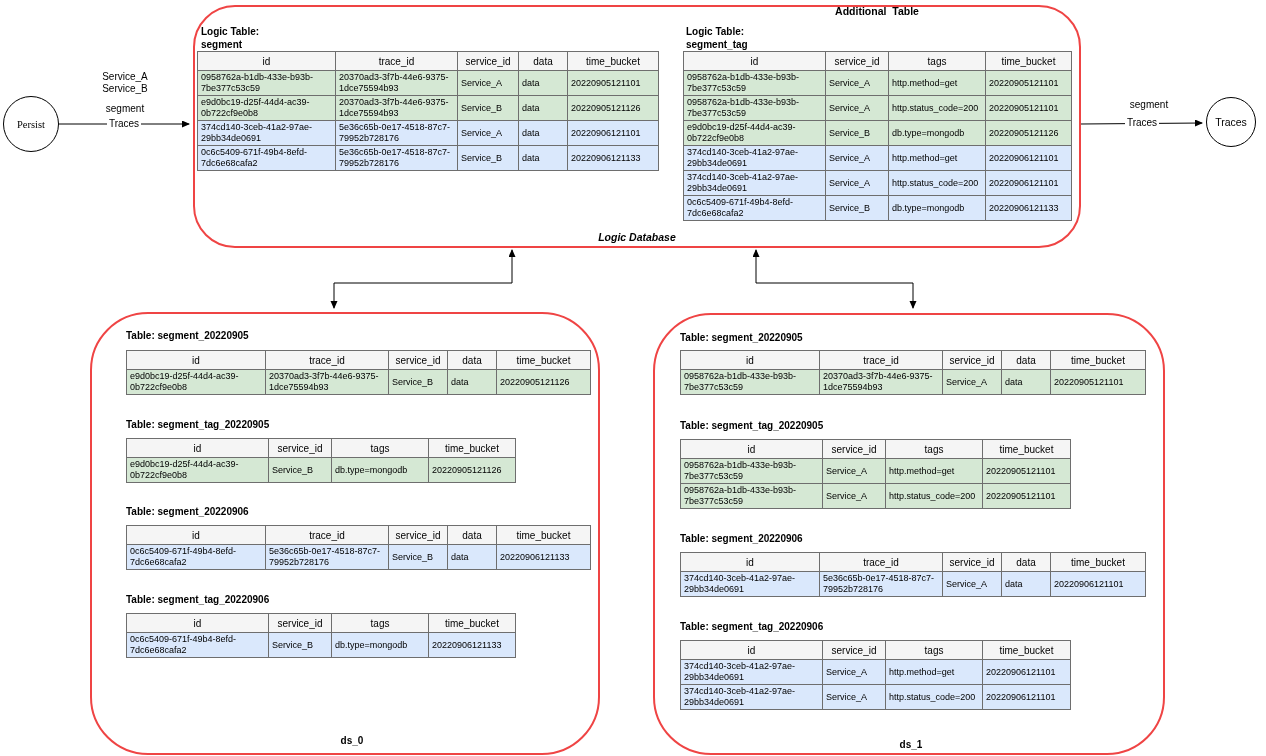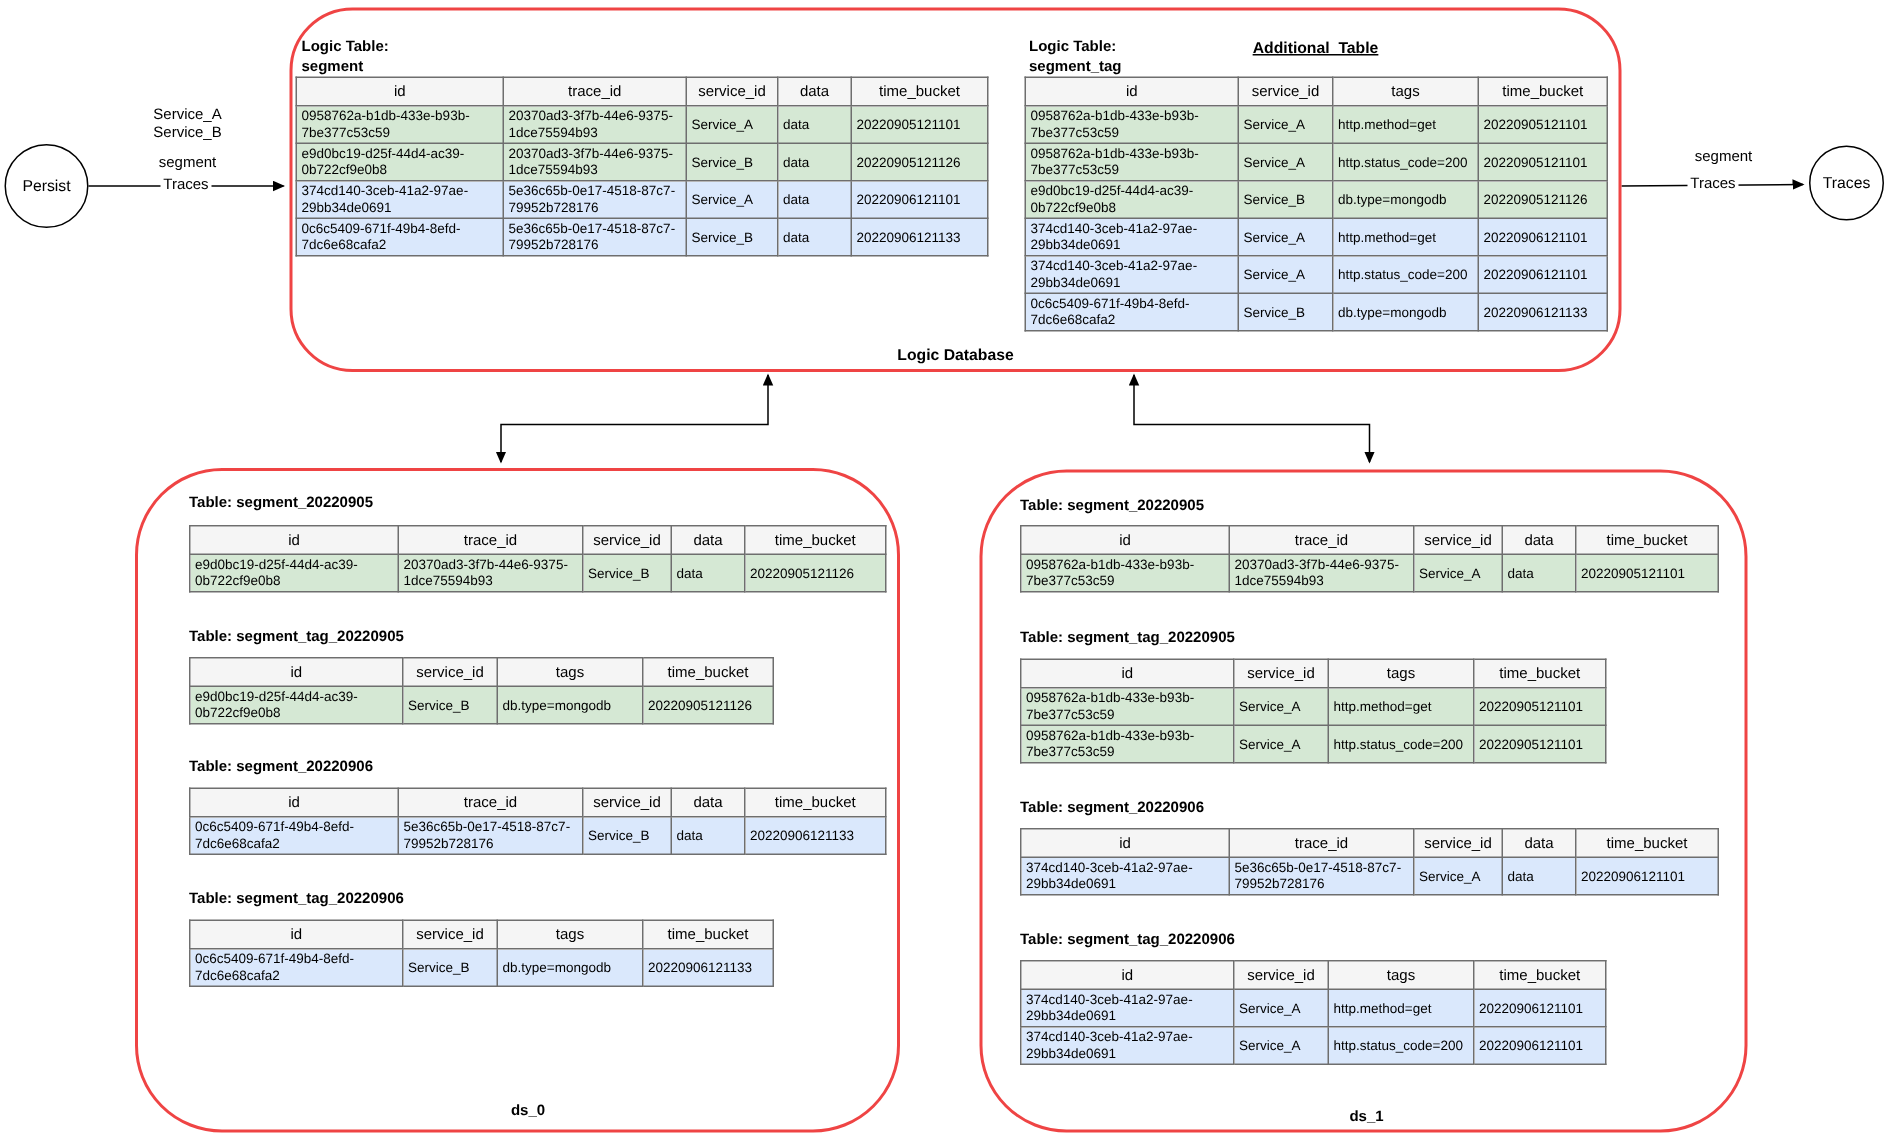--- a/index.html
+++ b/index.html
@@ -109,7 +109,7 @@
       </table>
     </div>
 
-  <div class="box-title" style="left:683px;top:26px;width:388px;text-decoration:underline;">Additional  Table</div>
+  <div class="box-title" style="left:683px;top:5px;width:388px;">Additional  Table</div>
   <div class="tbl-caption caption-2line" style="left:686px;top:25px;">
     <div>Logic Table:</div>
     <div>segment_tag</div>

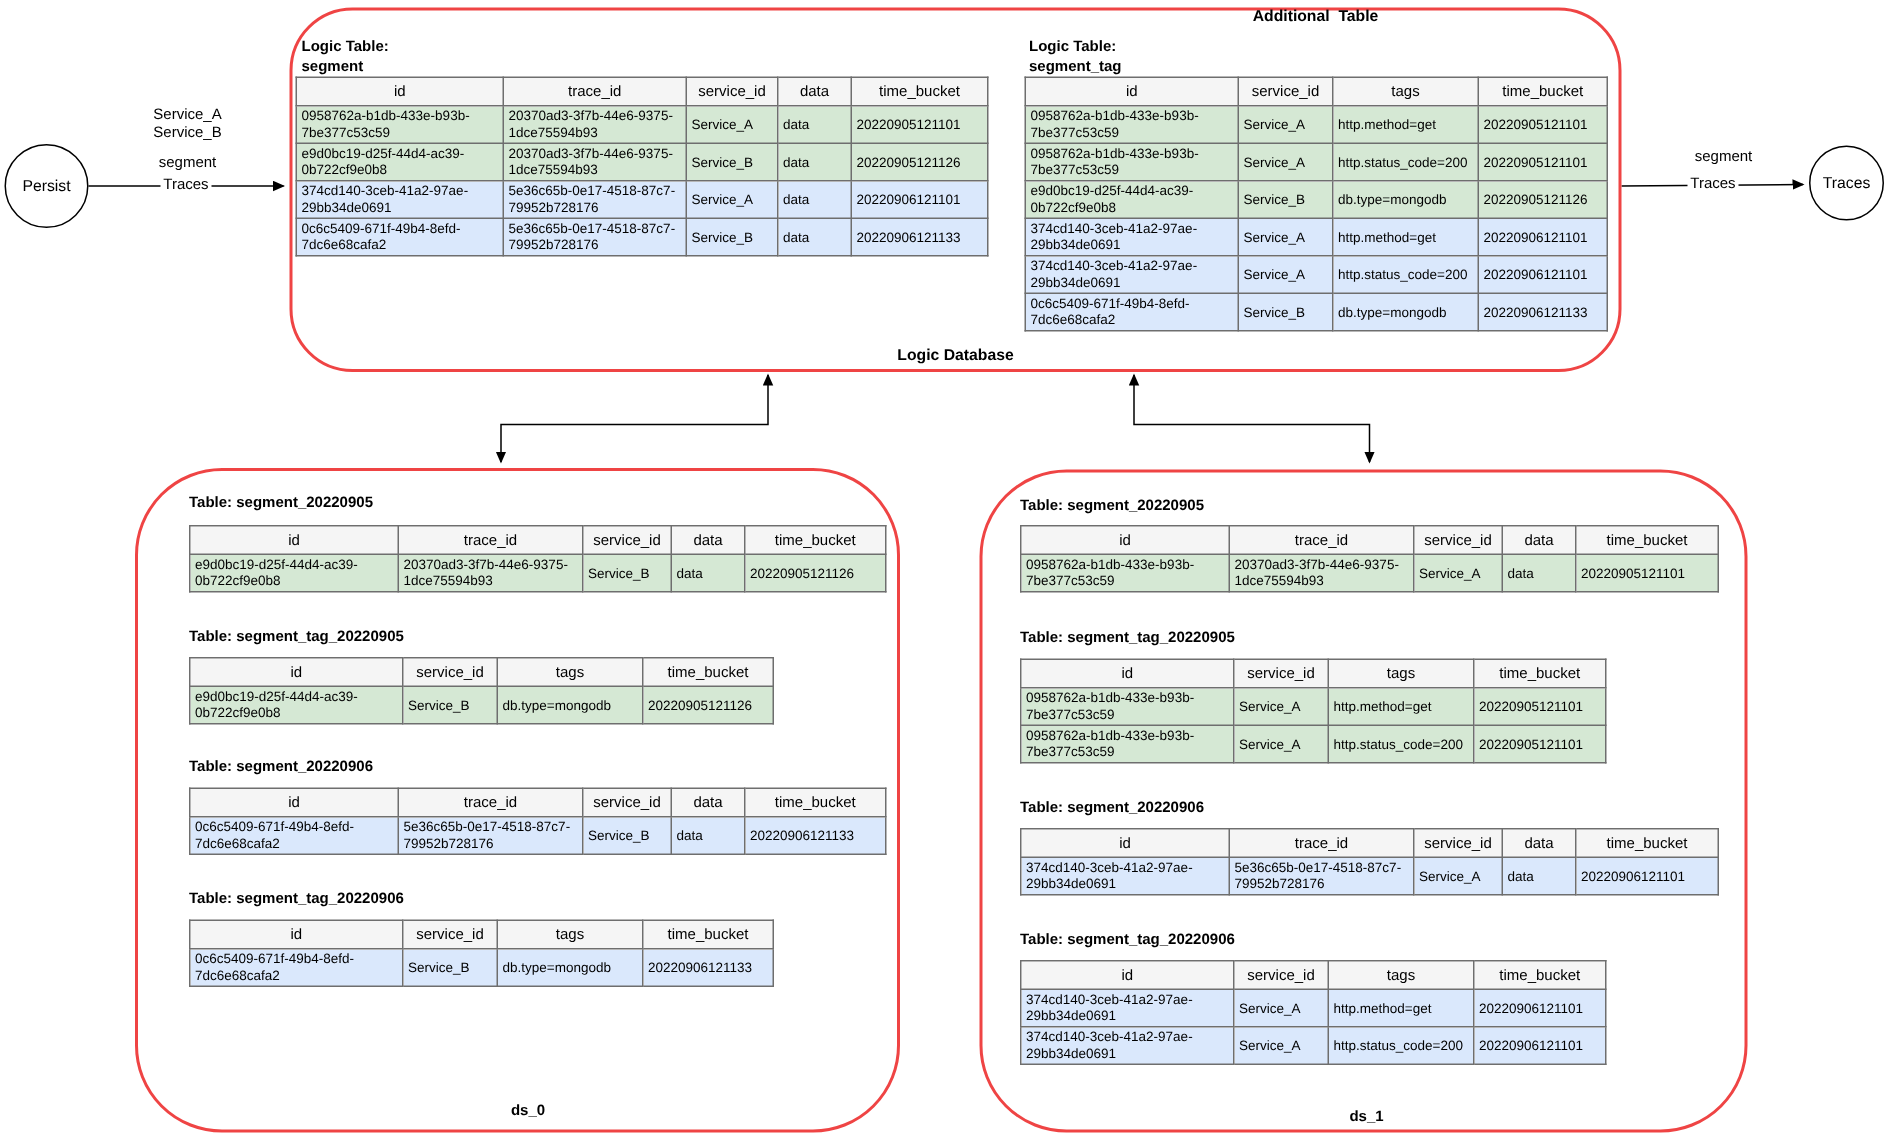--- a/index.html
+++ b/index.html
@@ -39,7 +39,7 @@
     <path d="M756,250 L756,283 L913,283 L913,308" stroke="#000" stroke-width="1" fill="none" marker-start="url(#arrRev)" marker-end="url(#arr)"></path>
   </svg>
 
-  <div class="node-circle" style="left:3px;top:96px;width:56px;height:56px;">
+  <div class="node-circle" style="left:3px;top:96px;width:56px;height:56px;font-family:Liberation Serif, serif;">
     <span>Persist</span>
   </div>
   <div class="edge-label" style="left:94px;top:71px;width:62px;">Service_A</div>

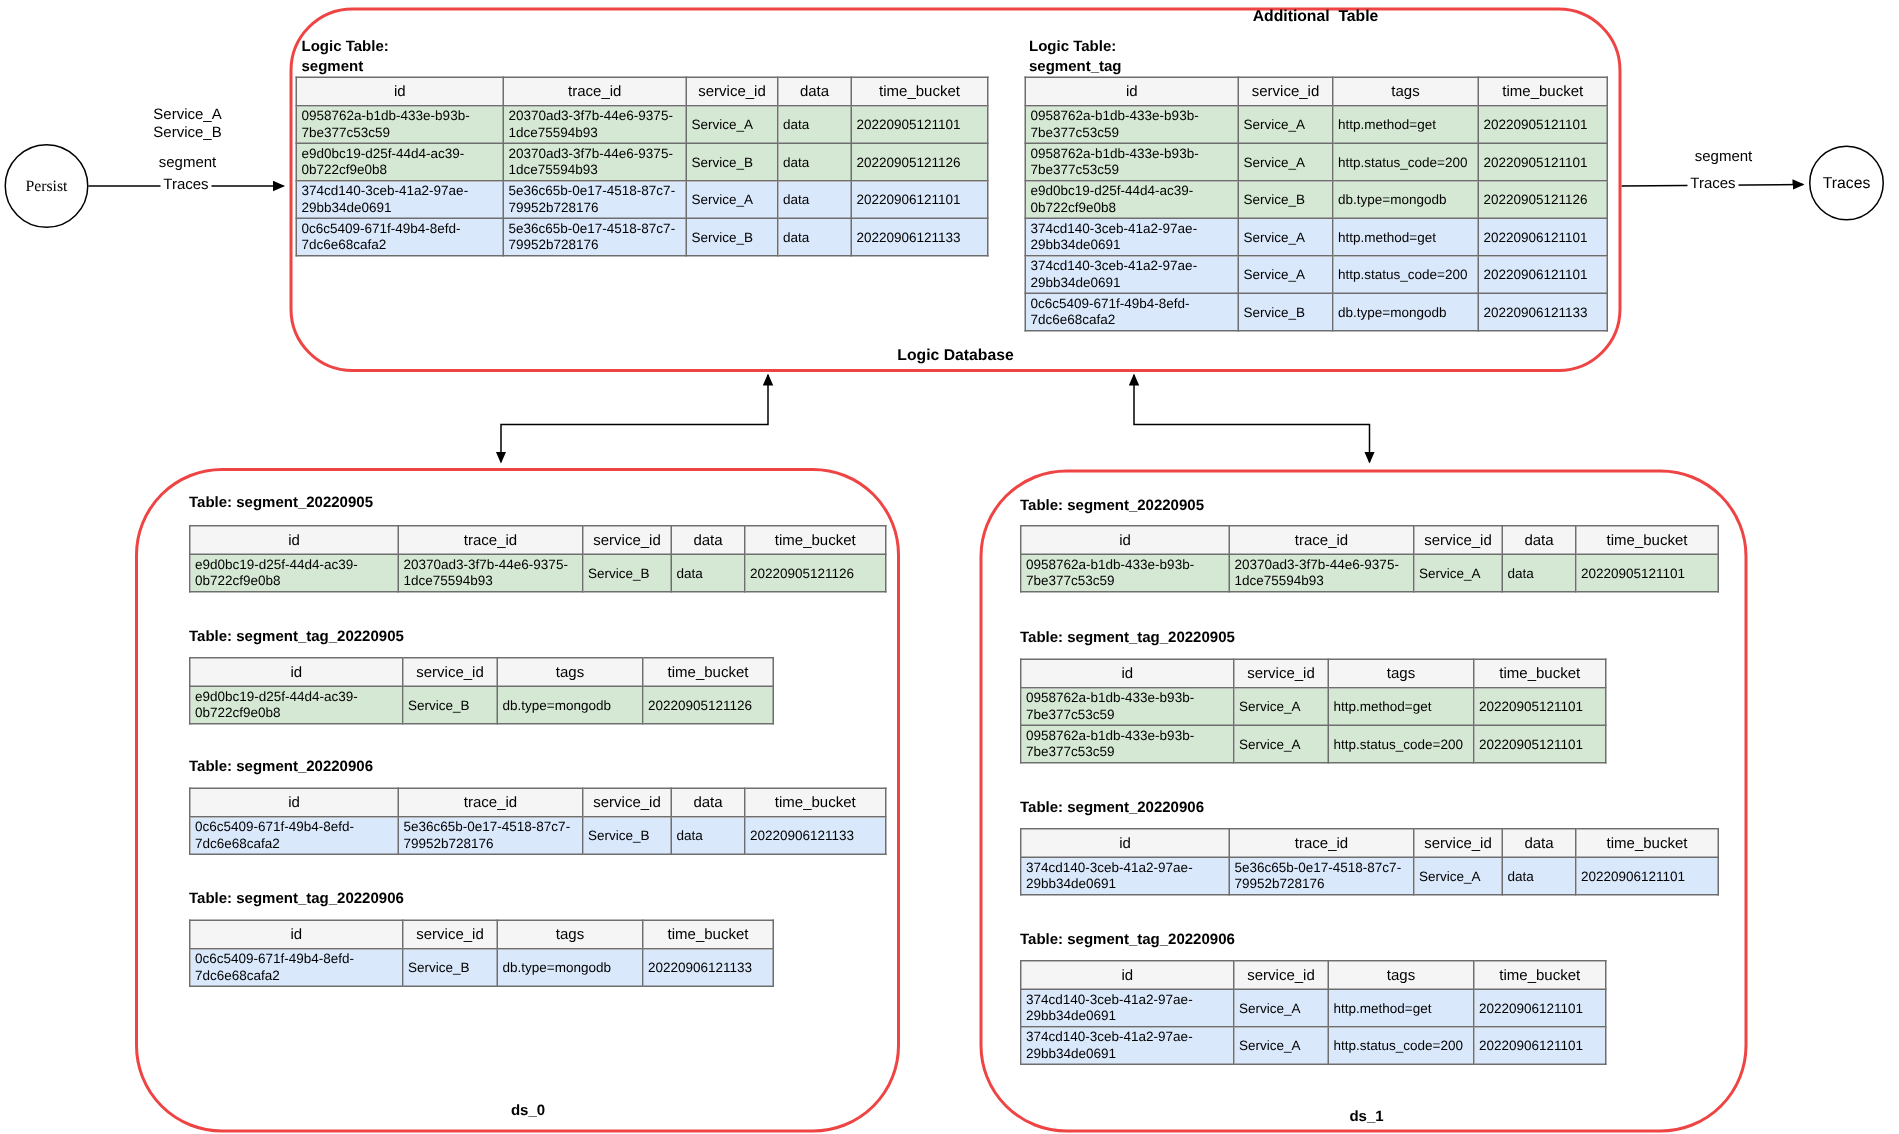--- a/index.html
+++ b/index.html
@@ -171,7 +171,7 @@
       </table>
     </div>
 
-  <div class="box-title" style="left:193px;top:231px;width:888px;">Logic Database</div>
+  <div class="box-title" style="left:193px;top:231px;width:888px;font-style:italic;">Logic Database</div>
 
   <div class="rounded-box ds-box" style="left:90px;top:312px;width:510px;height:443px;">
     <div class="tbl-caption" style="left:34px;top:16px;">Table: segment_20220905</div>

